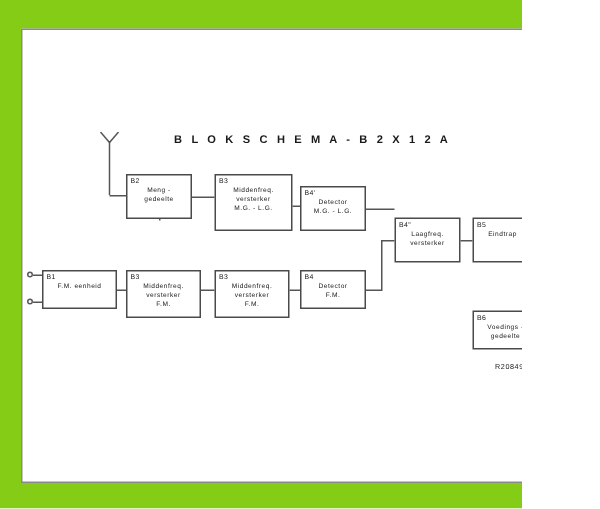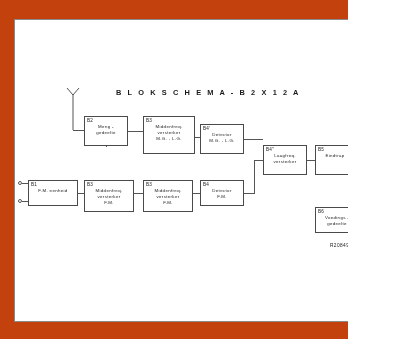--- a/index.html
+++ b/index.html
@@ -4,7 +4,7 @@
 <style>
   html,body{margin:0;padding:0;background:#ffffff;}
   body{width:400px;height:339px;font-family:"Liberation Sans",sans-serif;color:#1a1a1a;}
-  #sheet{position:relative;width:348px;height:339px;overflow:hidden;background:#c2410c;}
+  #sheet{position:relative;width:348px;height:339px;overflow:hidden;background:#84cc16;}
   #frame{position:absolute;left:14px;top:19px;width:372px;height:301px;border:1px solid #8a8a8a;background:#ffffff;}
   .title{position:absolute;left:116px;top:88px;font-size:7.4px;letter-spacing:2.1px;font-weight:bold;white-space:nowrap;}
   .box{position:absolute;border:1px solid #4a4a4a;background:#ffffff;box-sizing:border-box;}

